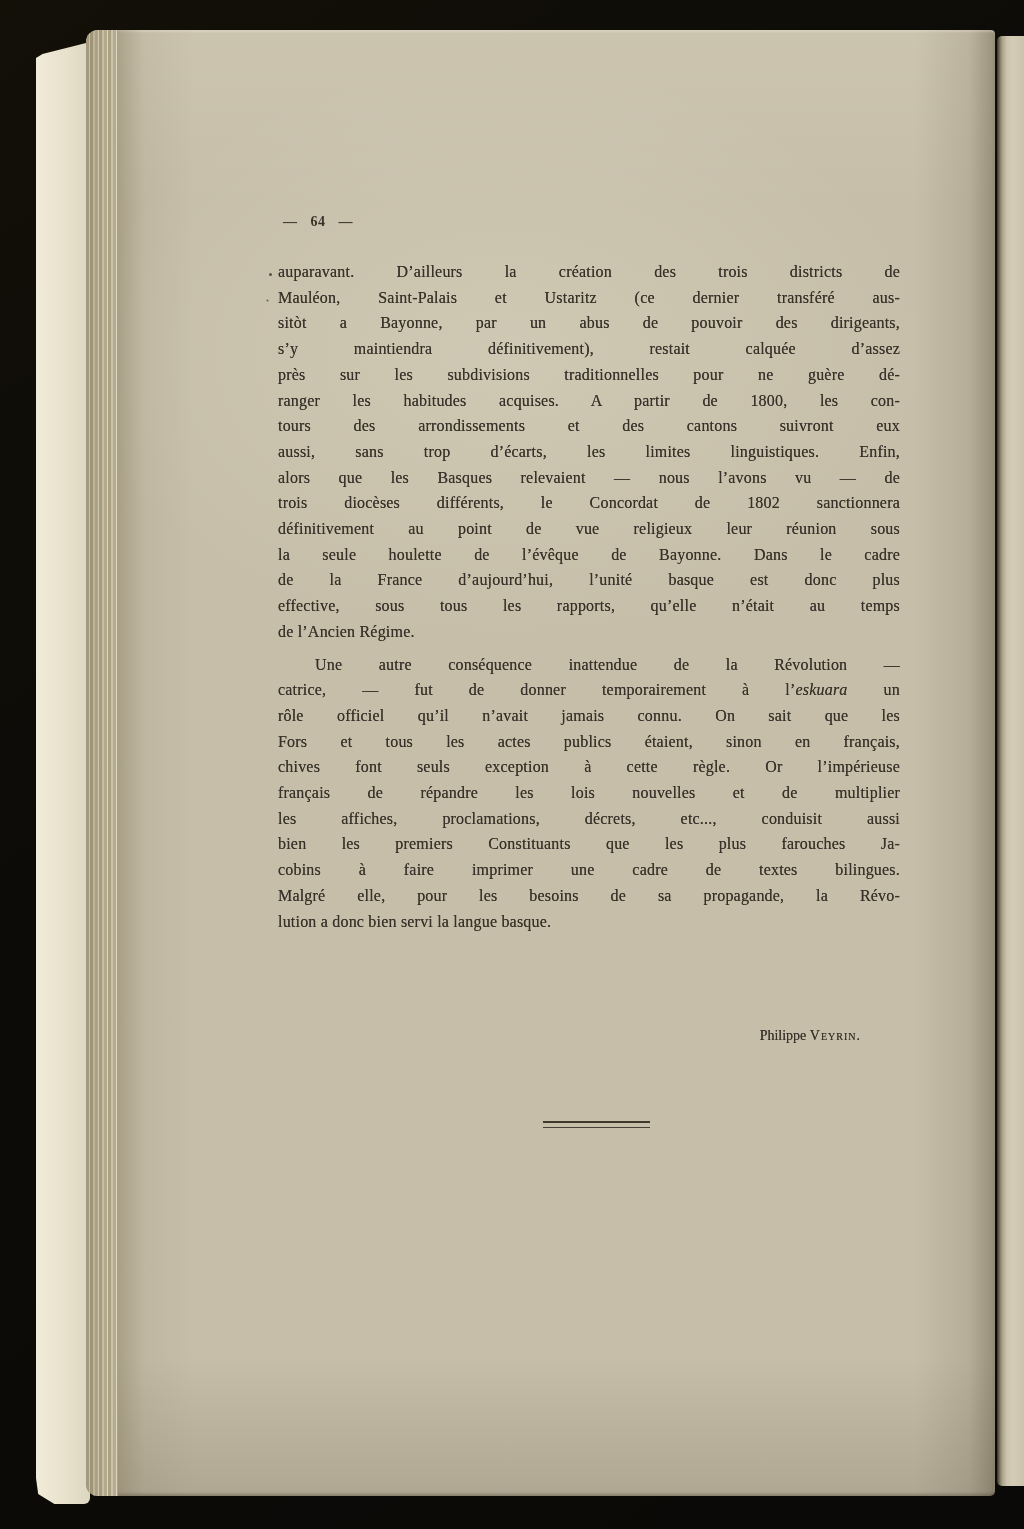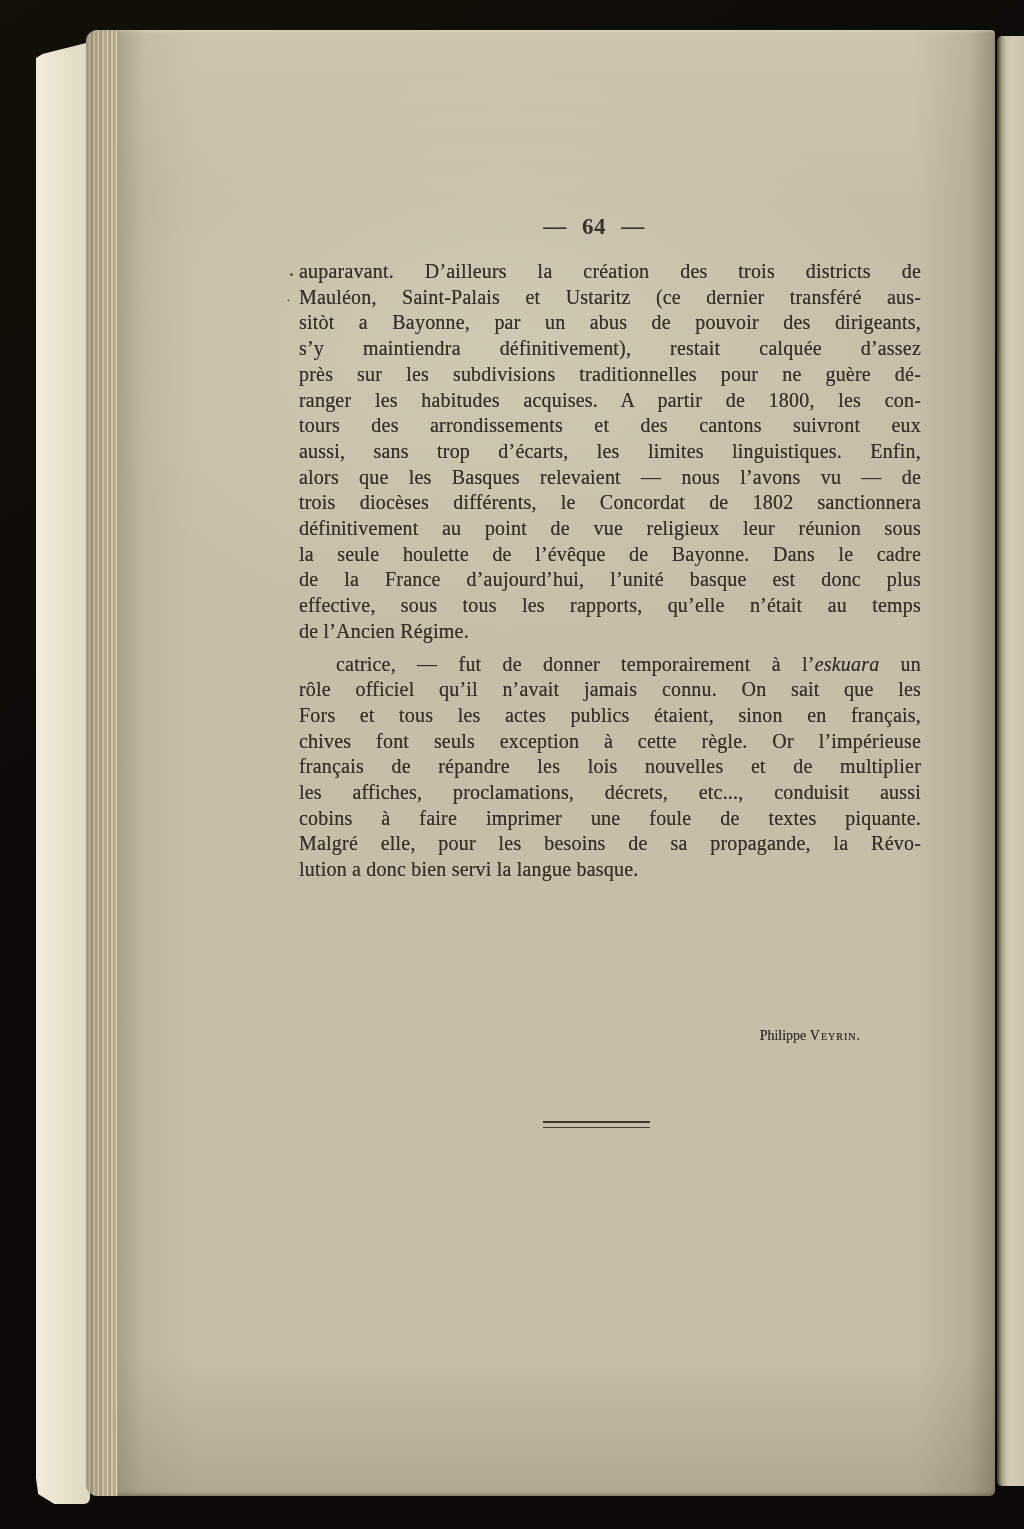--- a/index.html
+++ b/index.html
@@ -72,8 +72,7 @@
     position: absolute;
     left: 197px; top: 184px;
     width: 622px;
-    text-align: center;
-    font-size: 23px;
+    font-size: 14px;
     font-weight: 700;
     color: #3a332a;
     word-spacing: 9px;

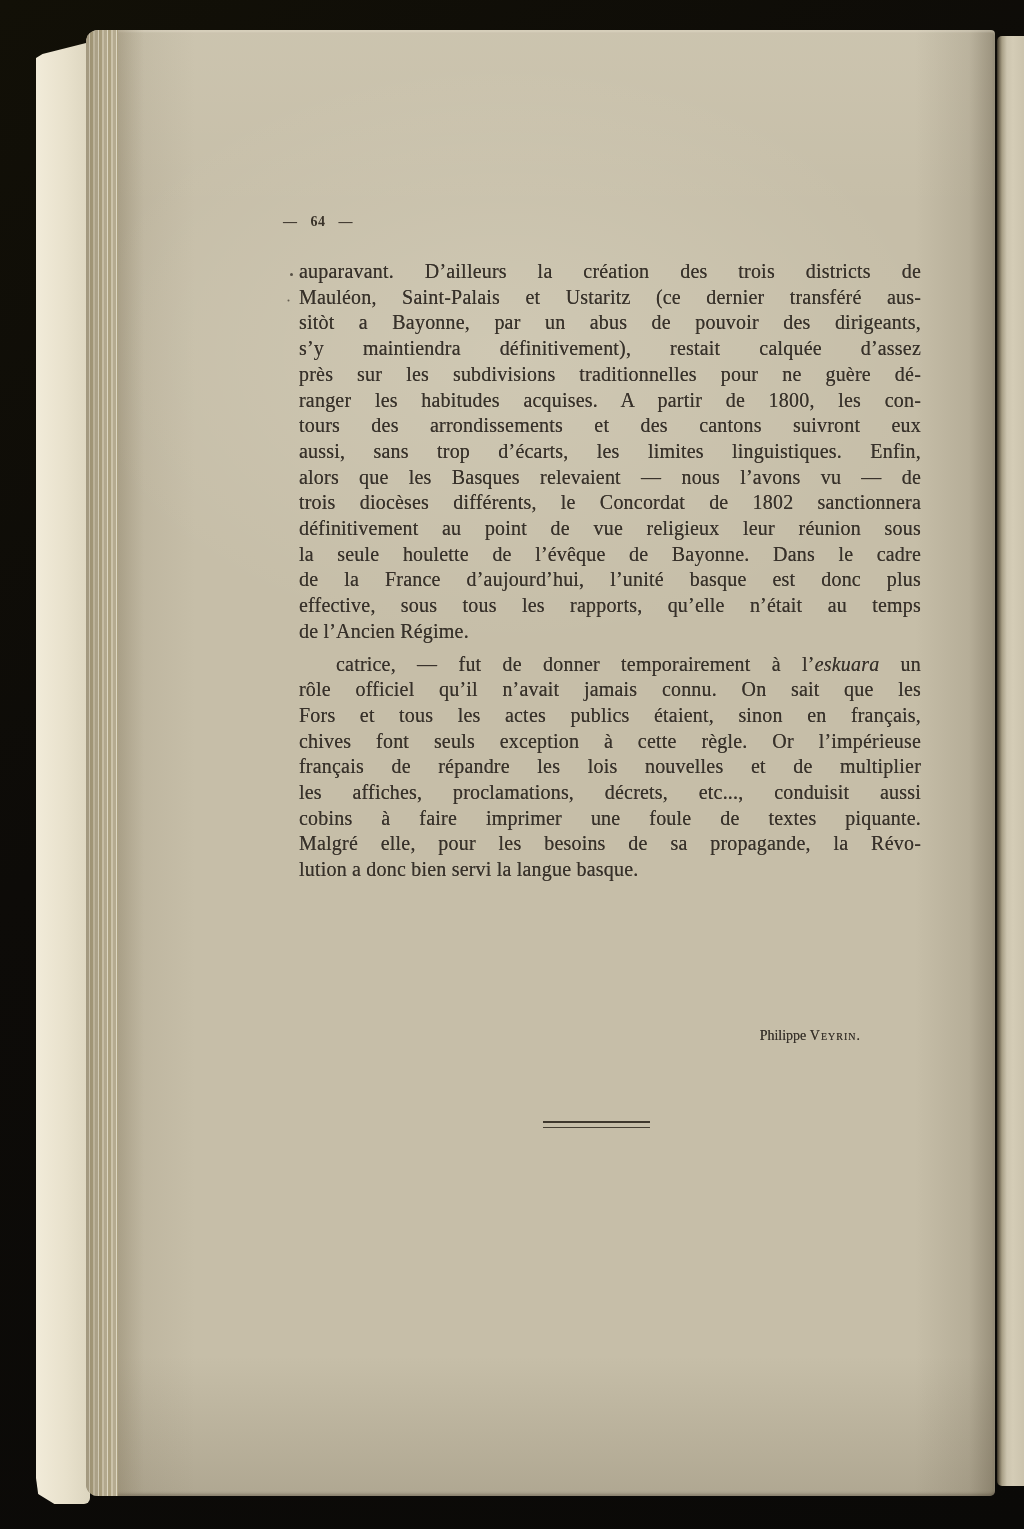--- a/index.html
+++ b/index.html
@@ -80,9 +80,9 @@
   }
   .text-block {
     position: absolute;
-    left: 213px; top: 229px;
+    left: 192px; top: 229px;
     width: 622px;
-    font-size: 20px;
+    font-size: 16px;
     line-height: 25.7px;
     color: #37312a;
     letter-spacing: 0.2px;

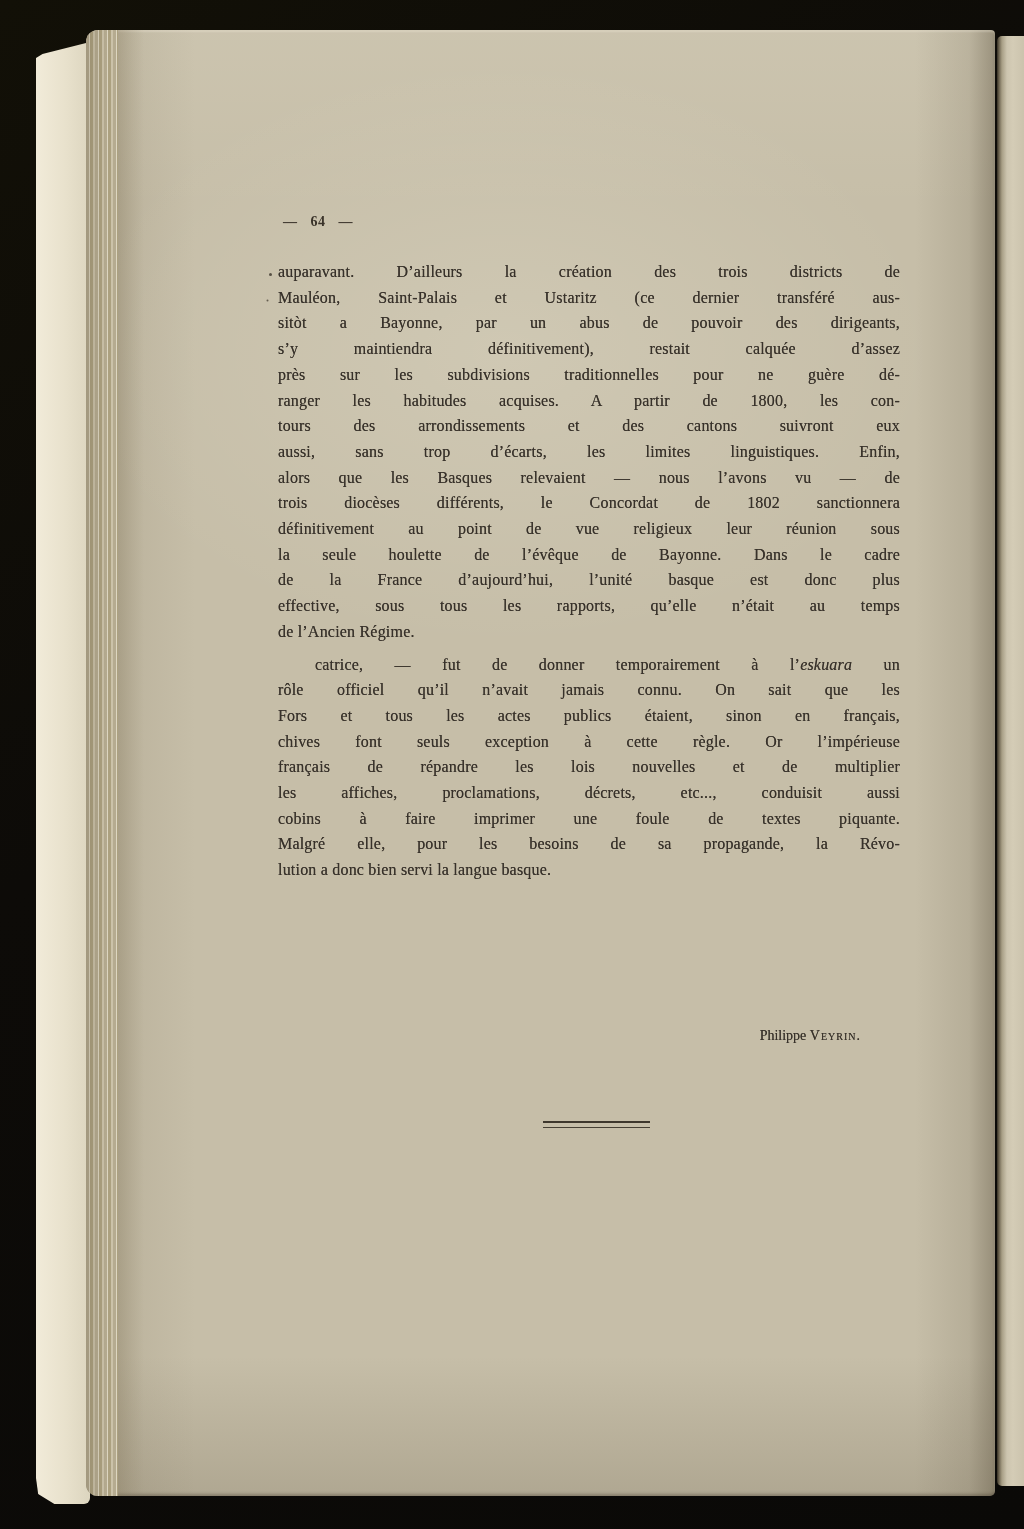--- a/index.html
+++ b/index.html
@@ -162,6 +162,7 @@
           <div class="line last">de l’Ancien Régime.</div>
         </div>
         <div class="para indent">
+          <div class="line">Une autre conséquence inattendue de la Révolution —</div>
           <div class="line"><span>catrice, — fut de donner temporairement à l’</span><span class="it">eskuara</span><span> un</span></div>
           <div class="line">rôle officiel qu’il n’avait jamais connu. On sait que les</div>
           <div class="line">Fors et tous les actes publics étaient, sinon en français,</div>

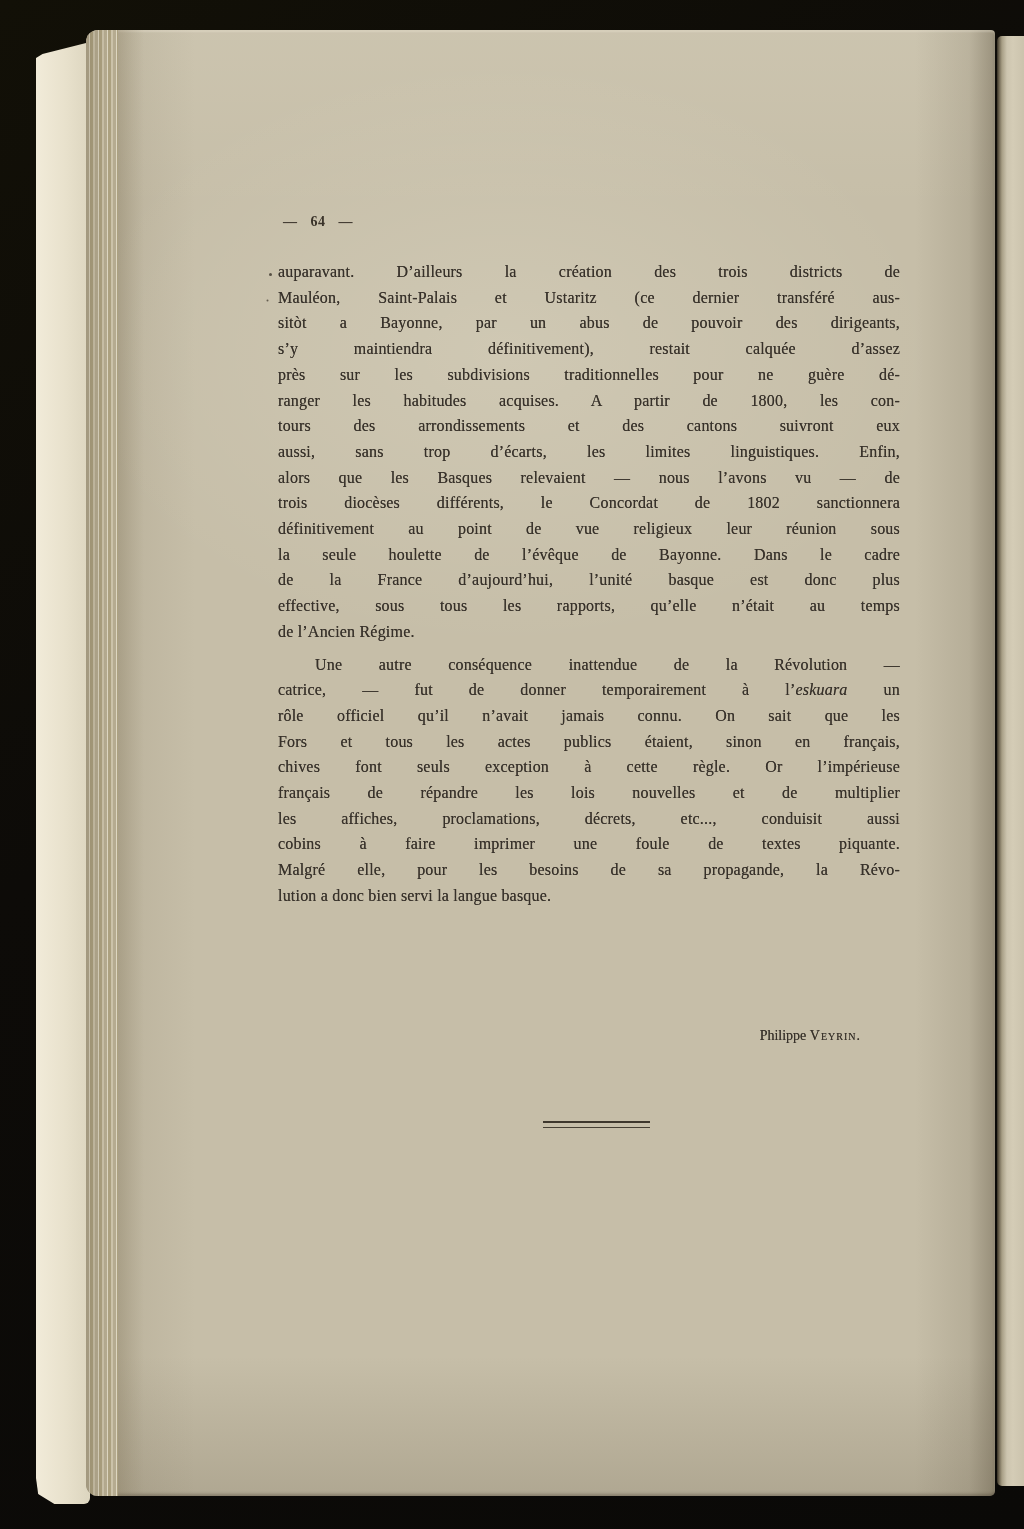--- a/index.html
+++ b/index.html
@@ -169,6 +169,7 @@
           <div class="line">chives font seuls exception à cette règle. Or l’impérieuse</div>
           <div class="line">français de répandre les lois nouvelles et de multiplier</div>
           <div class="line">les affiches, proclamations, décrets, etc..., conduisit aussi</div>
+          <div class="line">bien les premiers Constituants que les plus farouches Ja-</div>
           <div class="line">cobins à faire imprimer une foule de textes piquante.</div>
           <div class="line">Malgré elle, pour les besoins de sa propagande, la Révo-</div>
           <div class="line last">lution a donc bien servi la langue basque.</div>

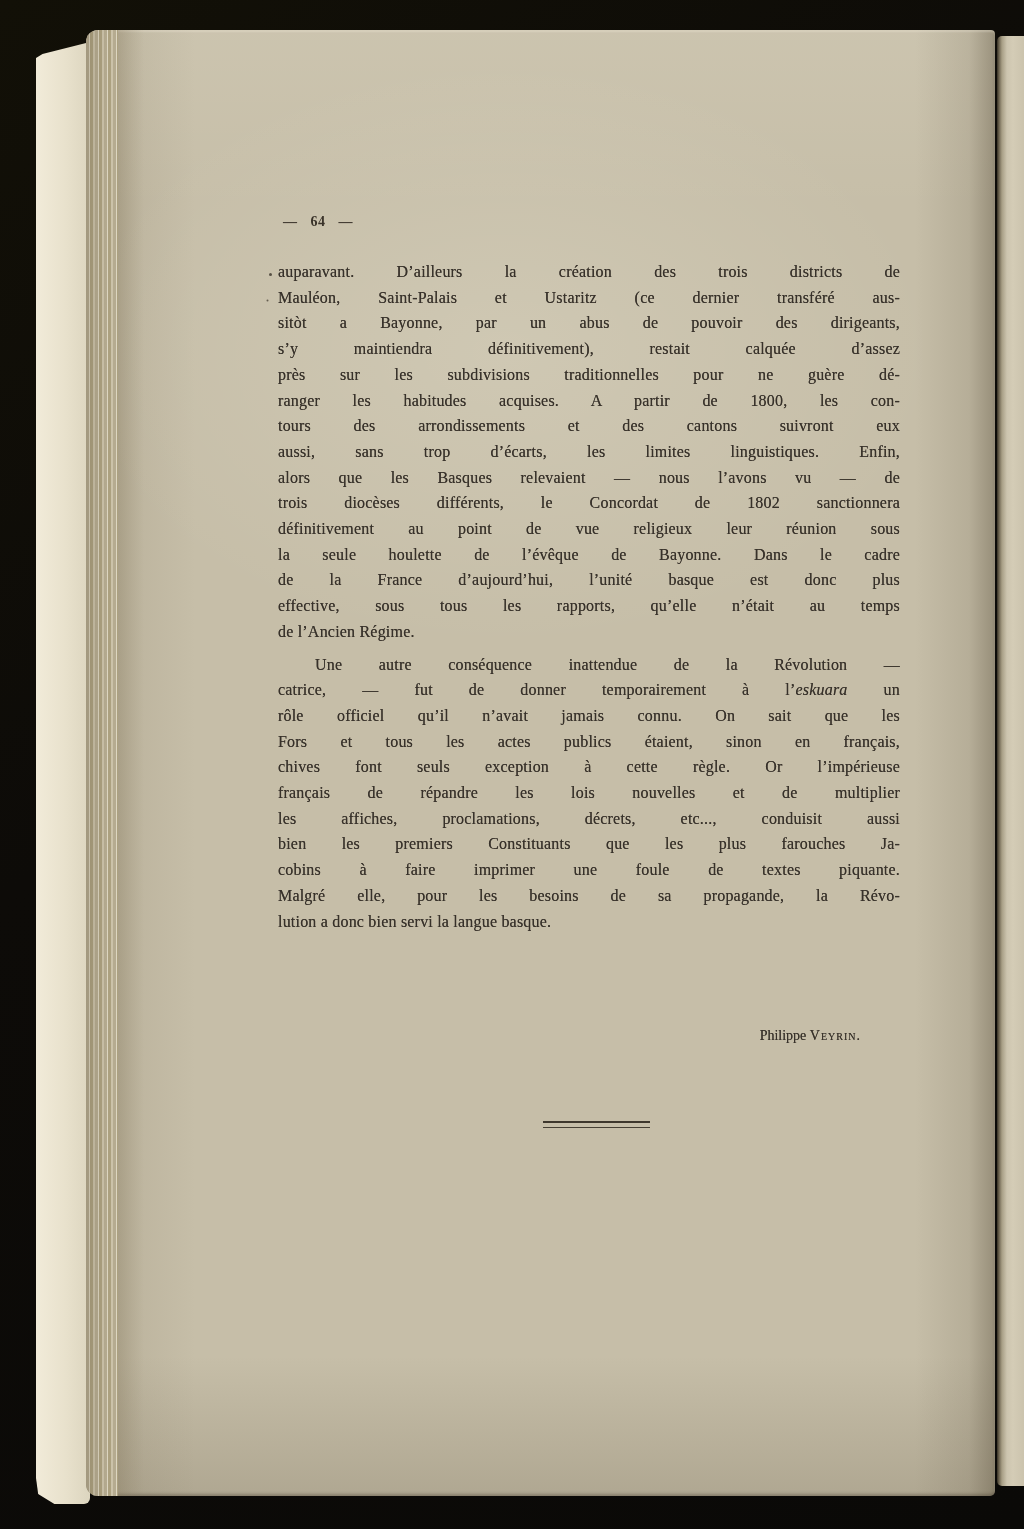--- a/index.html
+++ b/index.html
@@ -170,7 +170,7 @@
           <div class="line">français de répandre les lois nouvelles et de multiplier</div>
           <div class="line">les affiches, proclamations, décrets, etc..., conduisit aussi</div>
           <div class="line">bien les premiers Constituants que les plus farouches Ja-</div>
-          <div class="line">cobins à faire imprimer une foule de textes piquante.</div>
+          <div class="line">cobins à faire imprimer une cadre de textes bilingues.</div>
           <div class="line">Malgré elle, pour les besoins de sa propagande, la Révo-</div>
           <div class="line last">lution a donc bien servi la langue basque.</div>
         </div>

